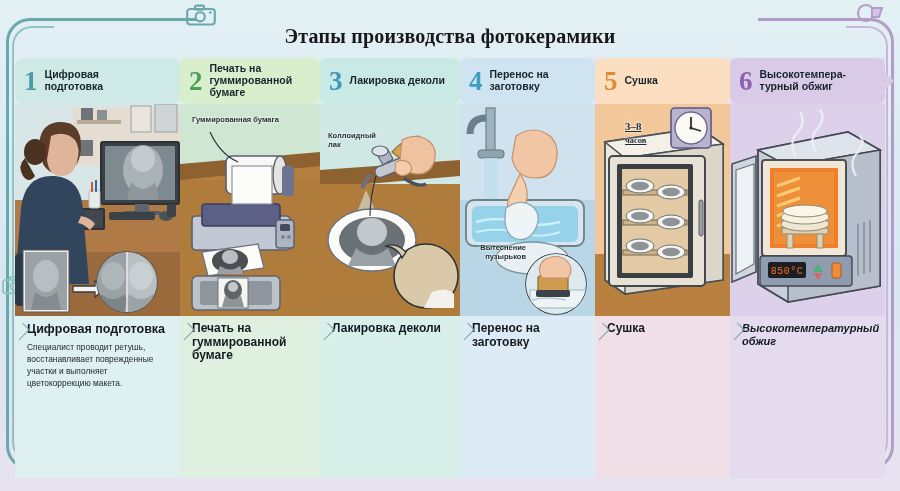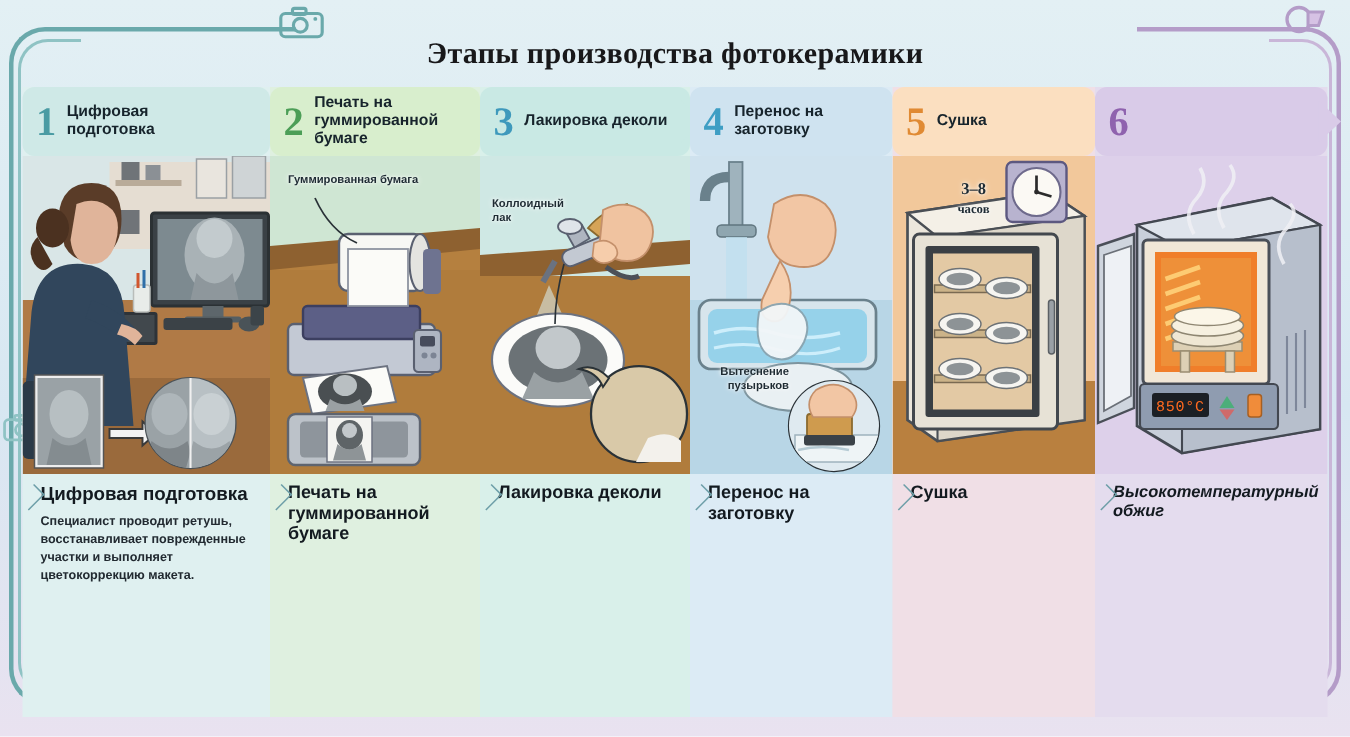--- a/index.html
+++ b/index.html
@@ -429,6 +429,8 @@
     <div class="col c6">
       <div class="hdr h6">
         <span class="num n6">6</span>
+        <span class="hdr-label" style="white-space:pre-line">Высокотемпера-
+турный обжиг</span>
       </div>
       <div class="illus">
         <svg width="155" height="212" viewBox="0 0 155 212">

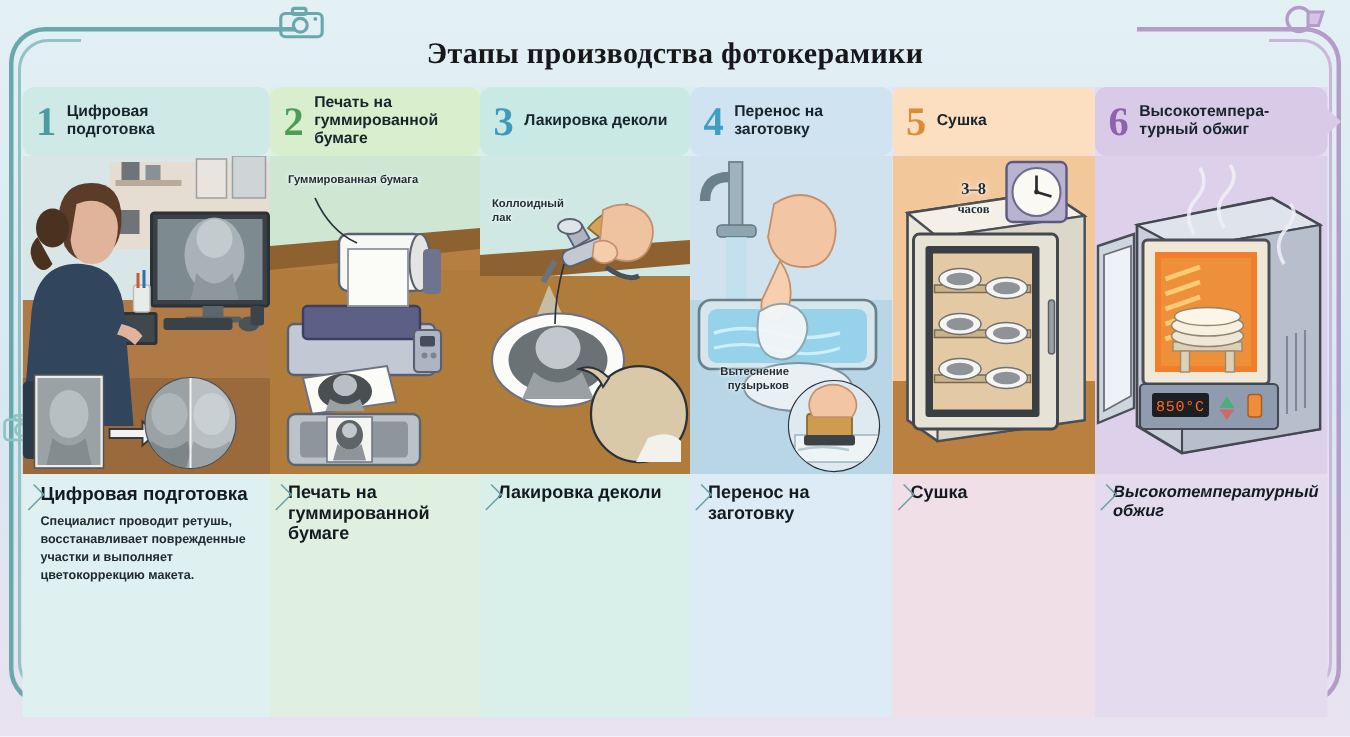--- a/index.html
+++ b/index.html
@@ -416,7 +416,7 @@
           <line x1="96" y1="24" x2="106" y2="27" stroke="#2b2b2b" stroke-width="1.8"></line>
           <circle cx="96" cy="24" r="1.6" fill="#2b2b2b"></circle>
         </svg>
-        <div class="annot" style="left:30px;top:16px;width:48px;text-align:center;font-size:11px;font-family:'Liberation Serif',serif;">
+        <div class="annot" style="left:30px;top:16px;width:48px;font-size:11px;font-family:'Liberation Serif',serif;text-decoration:underline;">
           <span>3–8</span><br>
           <span style="font-size:8.5px">часов</span>
         </div>

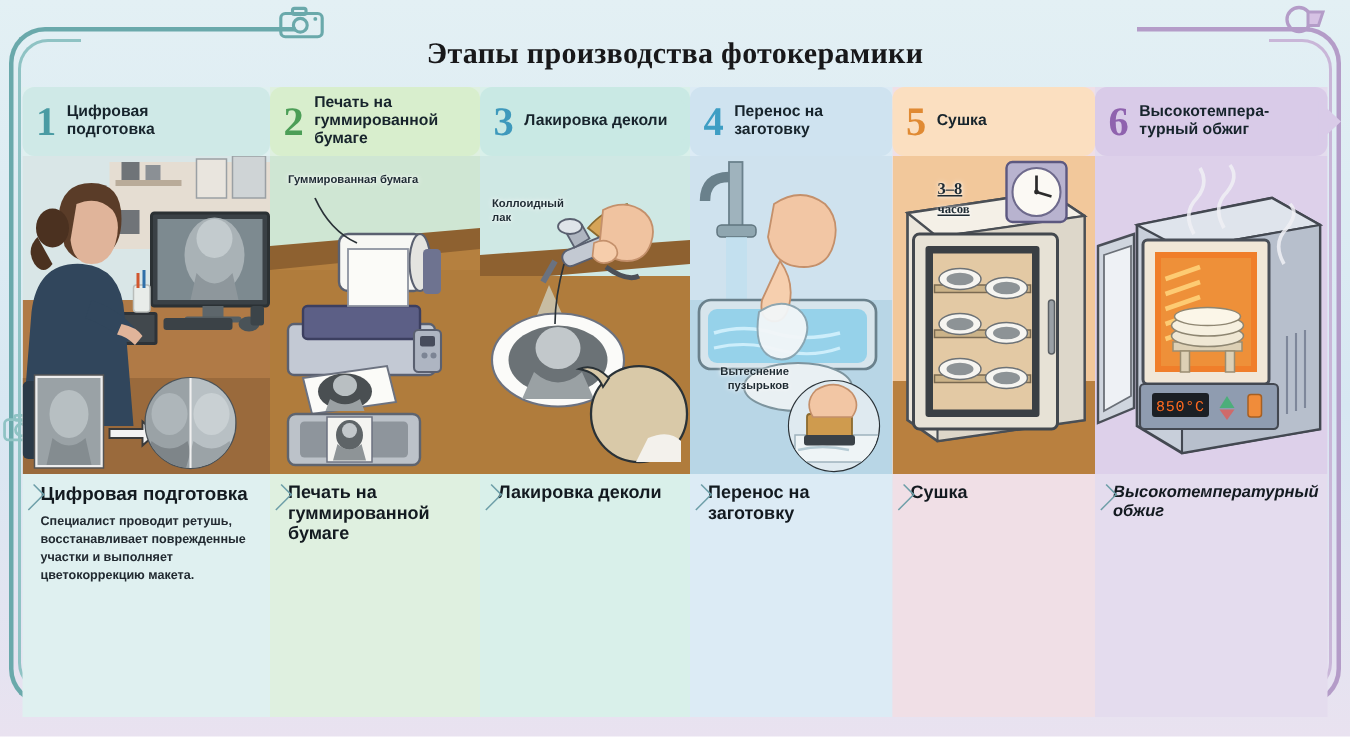--- a/index.html
+++ b/index.html
@@ -97,7 +97,7 @@
     transform:rotate(45deg);
   }
   .col-h{font-size:12px;font-weight:700;color:#131a20;line-height:1.14;margin:0 0 6px 0;}
-  .col-p{font-size:8.4px;color:#222a31;line-height:1.42;margin:0;font-weight:bold;}
+  .col-p{font-size:8.4px;color:#222a31;line-height:1.42;margin:0;}
   .c1 .col-h{font-size:12.5px;}
   .c6 .col-h{font-size:11px;font-style:italic;}
 </style>

